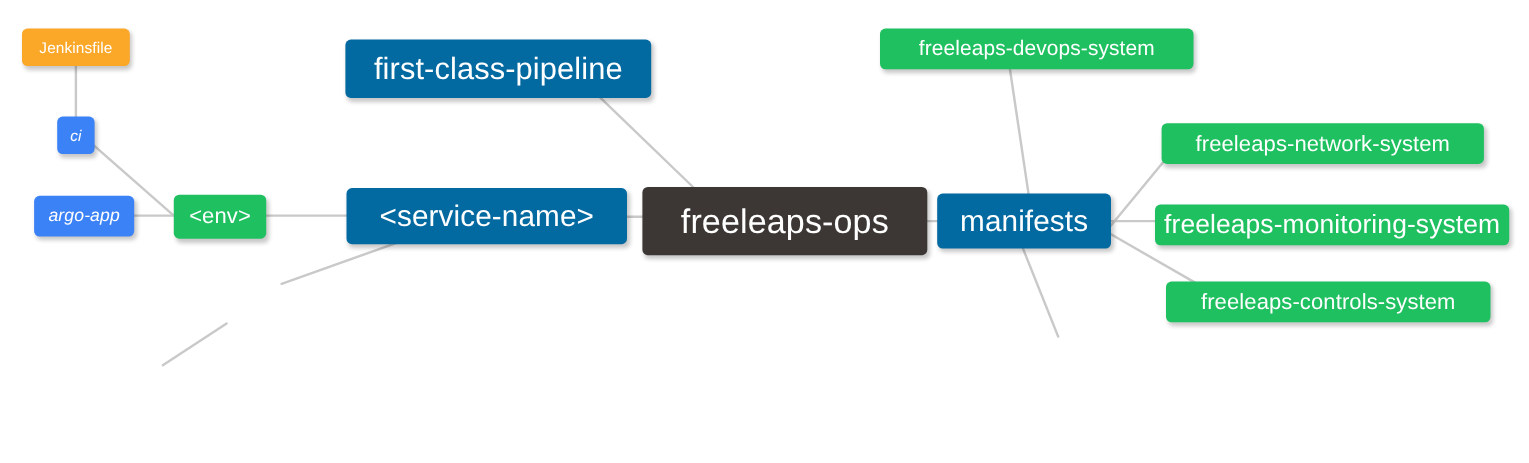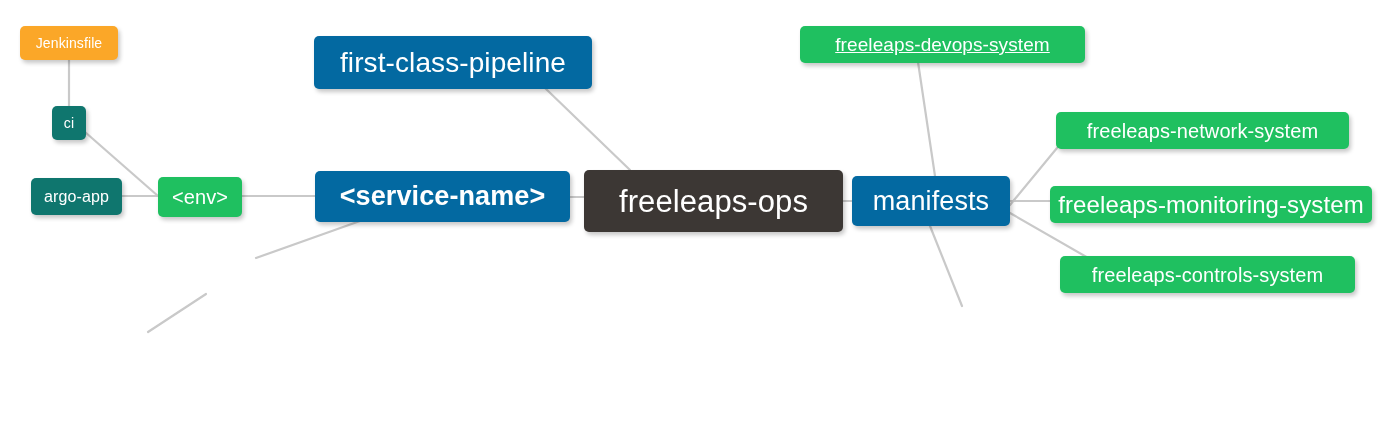--- a/index.html
+++ b/index.html
@@ -121,7 +121,7 @@
     <span class="node-label">manifests</span>
   </div>
 
-  <div class="node c-green" style="left:800px; top:26px; width:285px; height:37px; font-size:19px;text-decoration:underline;">
+  <div class="node c-green" style="left:800px; top:26px; width:285px; height:37px; font-size:19px;">
     <span class="node-label">freeleaps-devops-system</span>
   </div>
 

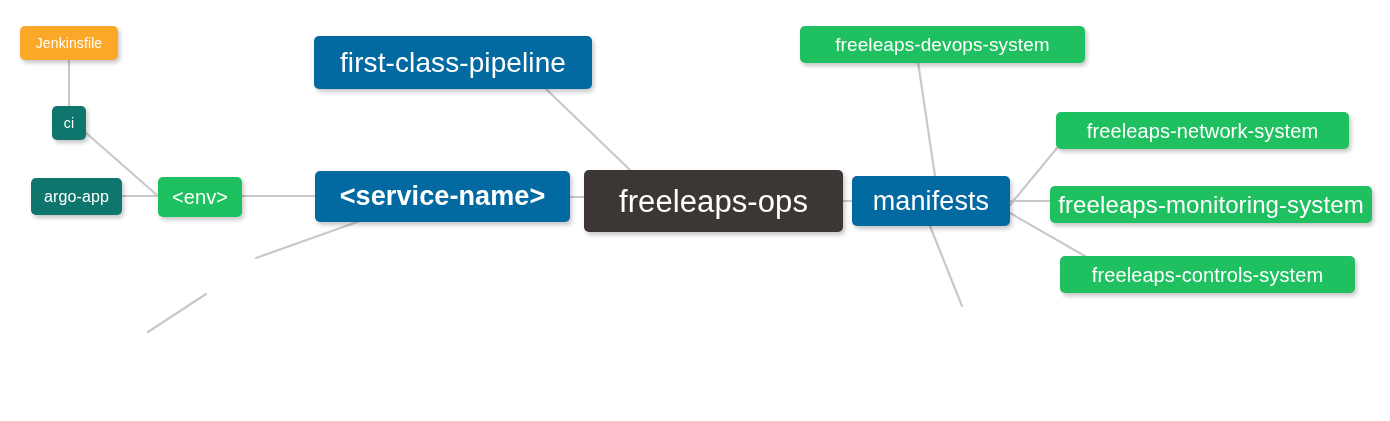--- a/index.html
+++ b/index.html
@@ -47,7 +47,7 @@
   .c-blue   { background: #0369a1; }
   .c-green  { background: #1fc060; }
   .c-orange { background: #fba728; }
-  .c-red    { background: #0f766e; }
+  .c-red    { background: #3b82f6; font-style: italic; }
 </style>
 </head>
 <body>

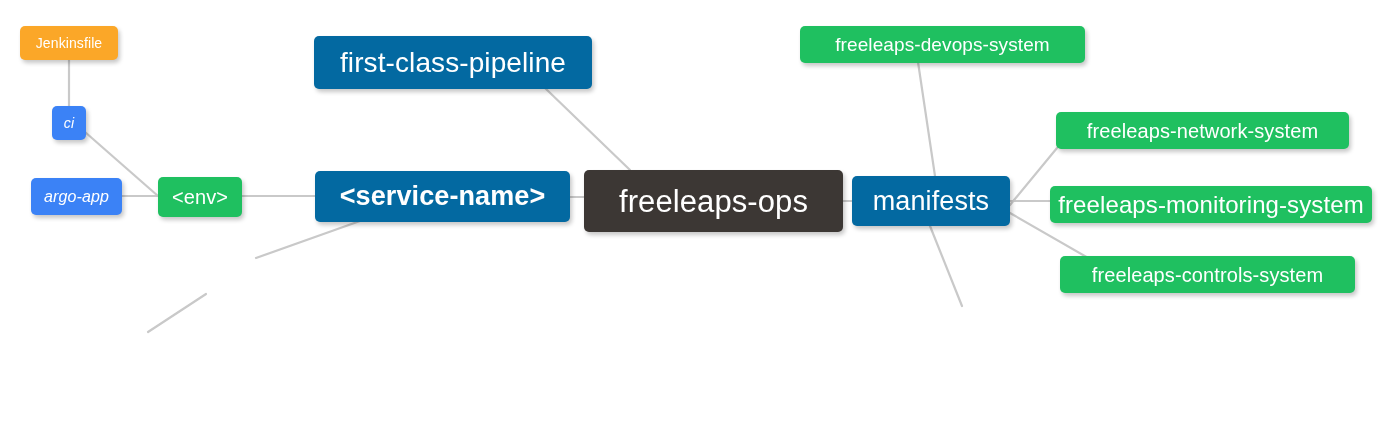--- a/index.html
+++ b/index.html
@@ -109,7 +109,7 @@
     <span class="node-label">first-class-pipeline</span>
   </div>
 
-  <div class="node c-blue" style="left:315px; top:171px; width:255px; height:51px; font-size:27px;font-weight:bold;">
+  <div class="node c-blue" style="left:315px; top:171px; width:255px; height:51px; font-size:27px;">
     <span class="node-label">&lt;service-name&gt;</span>
   </div>
 

